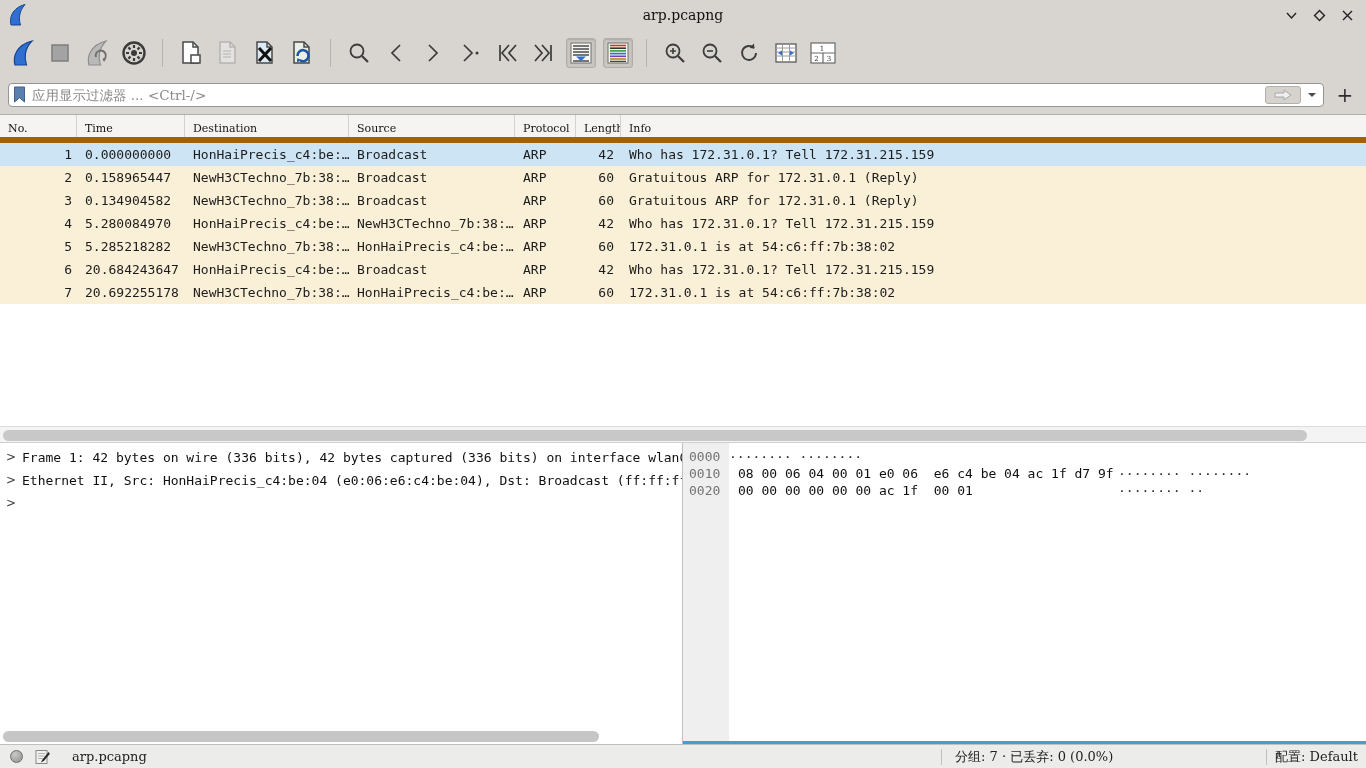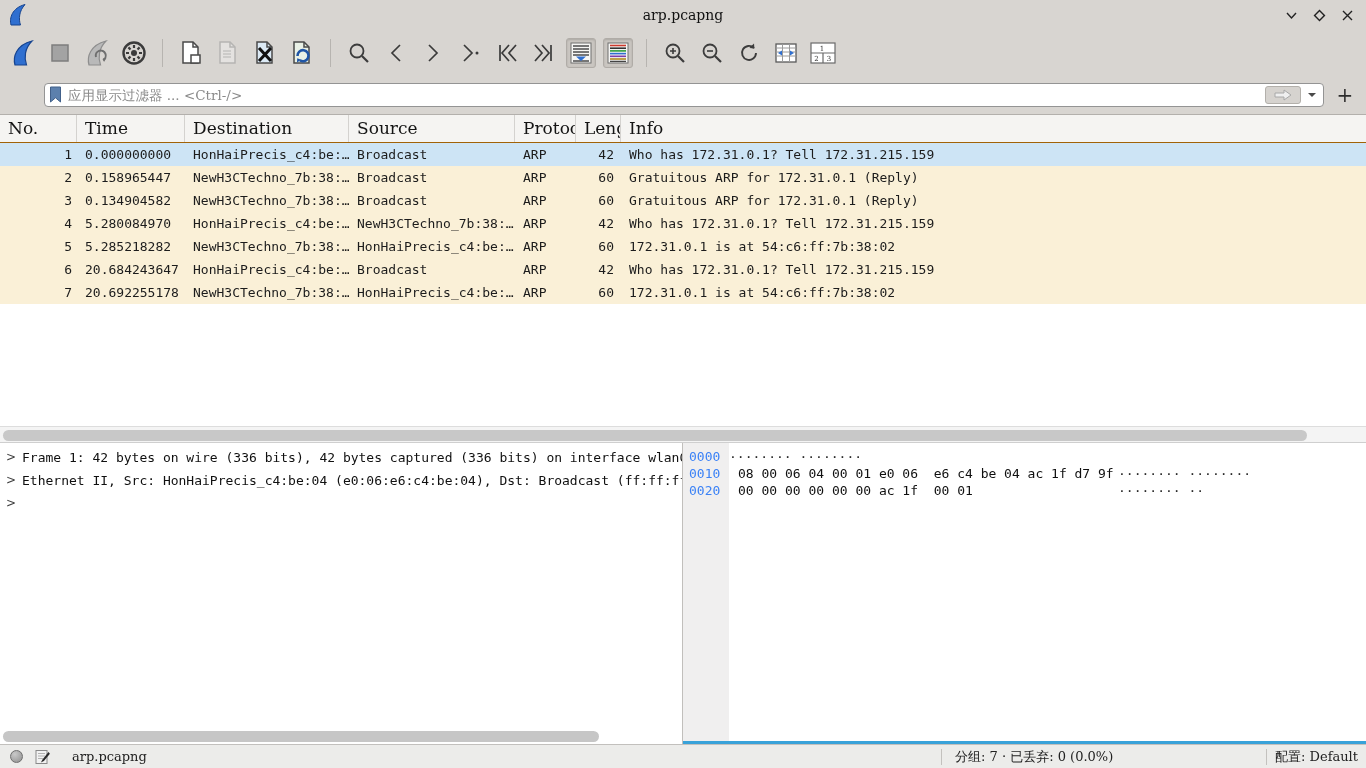--- a/index.html
+++ b/index.html
@@ -26,7 +26,7 @@
 
   
   .filterbar { height:40px; display:flex; align-items:center; padding:0 8px; gap:8px; border-bottom:1px solid #b3b0ac; flex:0 0 auto; }
-  .filter-box { flex:1; height:24px; background:#ffffff; border:1px solid #949494; border-radius:4px; display:flex; align-items:center; padding:0 4px; gap:6px;margin-left:36px; }
+  .filter-box { flex:1; height:24px; background:#ffffff; border:1px solid #949494; border-radius:4px; display:flex; align-items:center; padding:0 4px; gap:6px; }
   .filter-box input { flex:1; border:none; outline:none; background:transparent; font-family:"DejaVu Serif", serif; font-size:13.5px; color:#222; }
   .filter-box input::placeholder { color:#8b8b8b; opacity:1; }
   .apply-btn { width:36px; height:18px; background:#d6d3cf; border:1px solid #b3b0ab; border-radius:3px; display:flex; align-items:center; justify-content:center; }

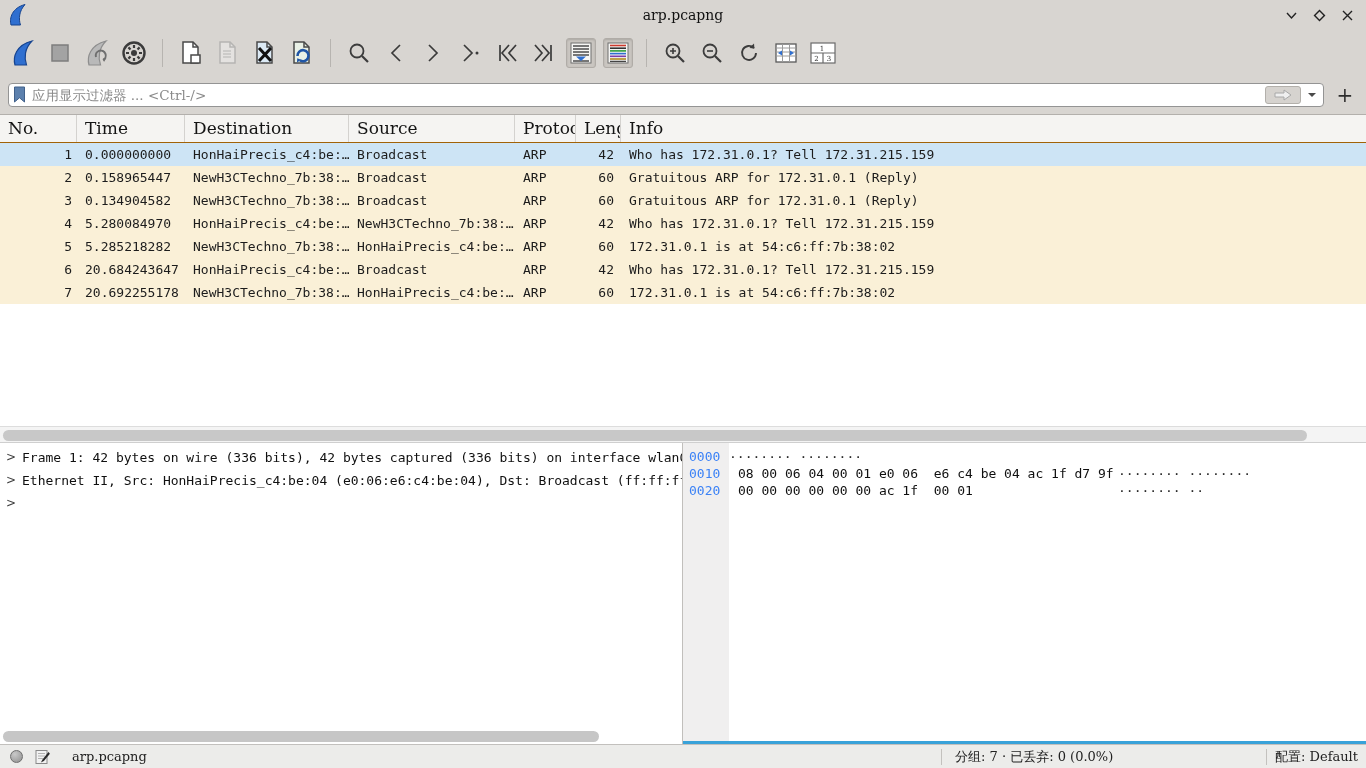--- a/index.html
+++ b/index.html
@@ -35,7 +35,7 @@
 
   
   .pkt-grid { display:grid; grid-template-columns:77px 108px 164px 166px 61px 45px 1fr; }
-  .pkt-header { height:28px; background:#f5f4f2; border-bottom:1px solid #a16207; flex:0 0 auto; font-size:17px; color:#141414; }
+  .pkt-header { height:28px; background:#f5f4f2; border-bottom:6px solid #a16207; flex:0 0 auto; font-size:11px; color:#141414; }
   .pkt-header > div { border-right:1px solid #d4d2cf; line-height:27px; padding-left:8px; overflow:hidden; white-space:nowrap; }
   .pkt-header > div:last-child { border-right:none; }
   .pkt-rows { flex:0 0 auto; background:#ffffff; font-family:"DejaVu Sans Mono", monospace; font-size:13px; }

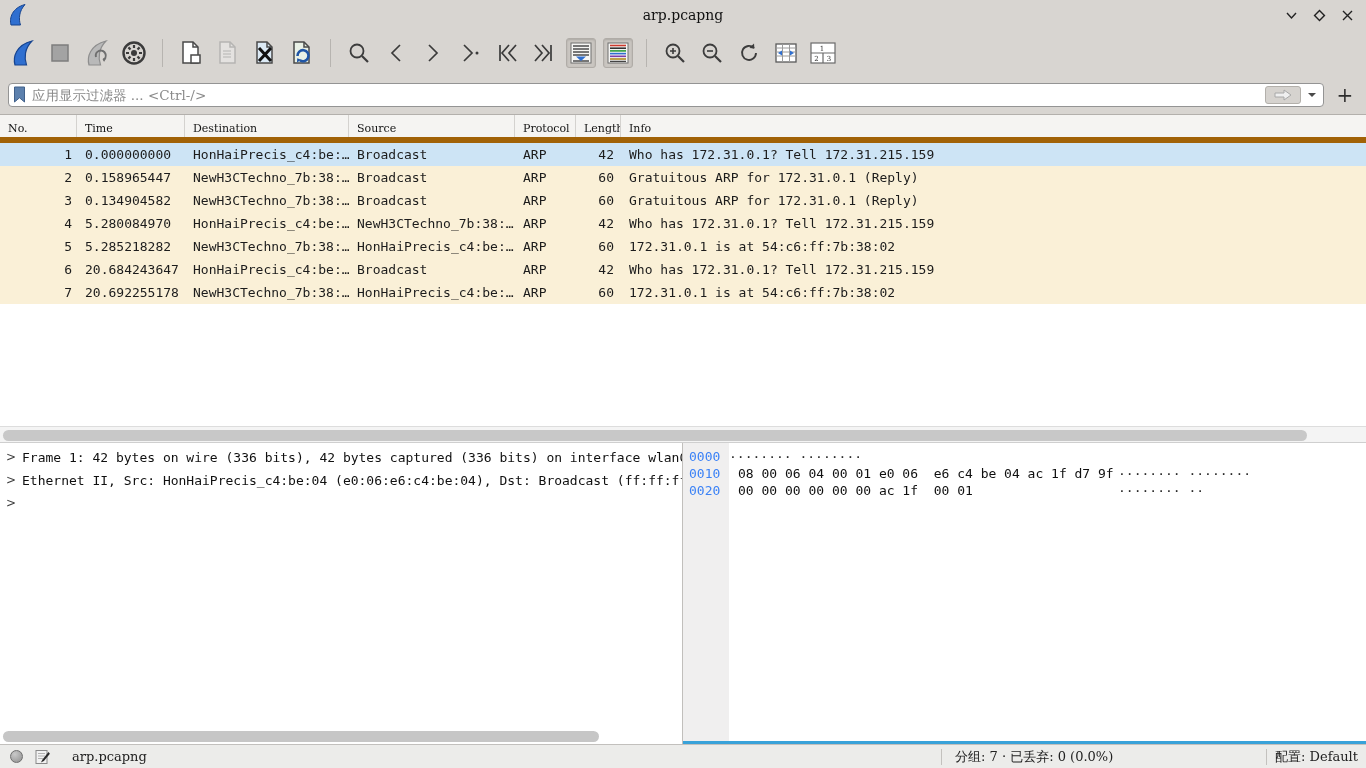--- a/index.html
+++ b/index.html
@@ -64,7 +64,7 @@
   .offset-gutter { position:absolute; left:0; top:0; bottom:0; width:46px; background:#f0efef; }
   .hex-rows { position:relative; padding-top:5px; }
   .hex-row { display:flex; height:17px; line-height:17px; font-family:"DejaVu Sans Mono", monospace; font-size:13px; }
-  .hex-row .offset { width:46px; flex:0 0 auto; color:#3b82f6; padding-left:6px; }
+  .hex-row .offset { width:46px; flex:0 0 auto; color:#737373; padding-left:6px; }
   .hex-row .hex { white-space:pre; margin-left:9px; width:380px; flex:0 0 auto; color:#101010; }
   .hex-row .ascii { white-space:pre; color:#2a2a2a; }
 

